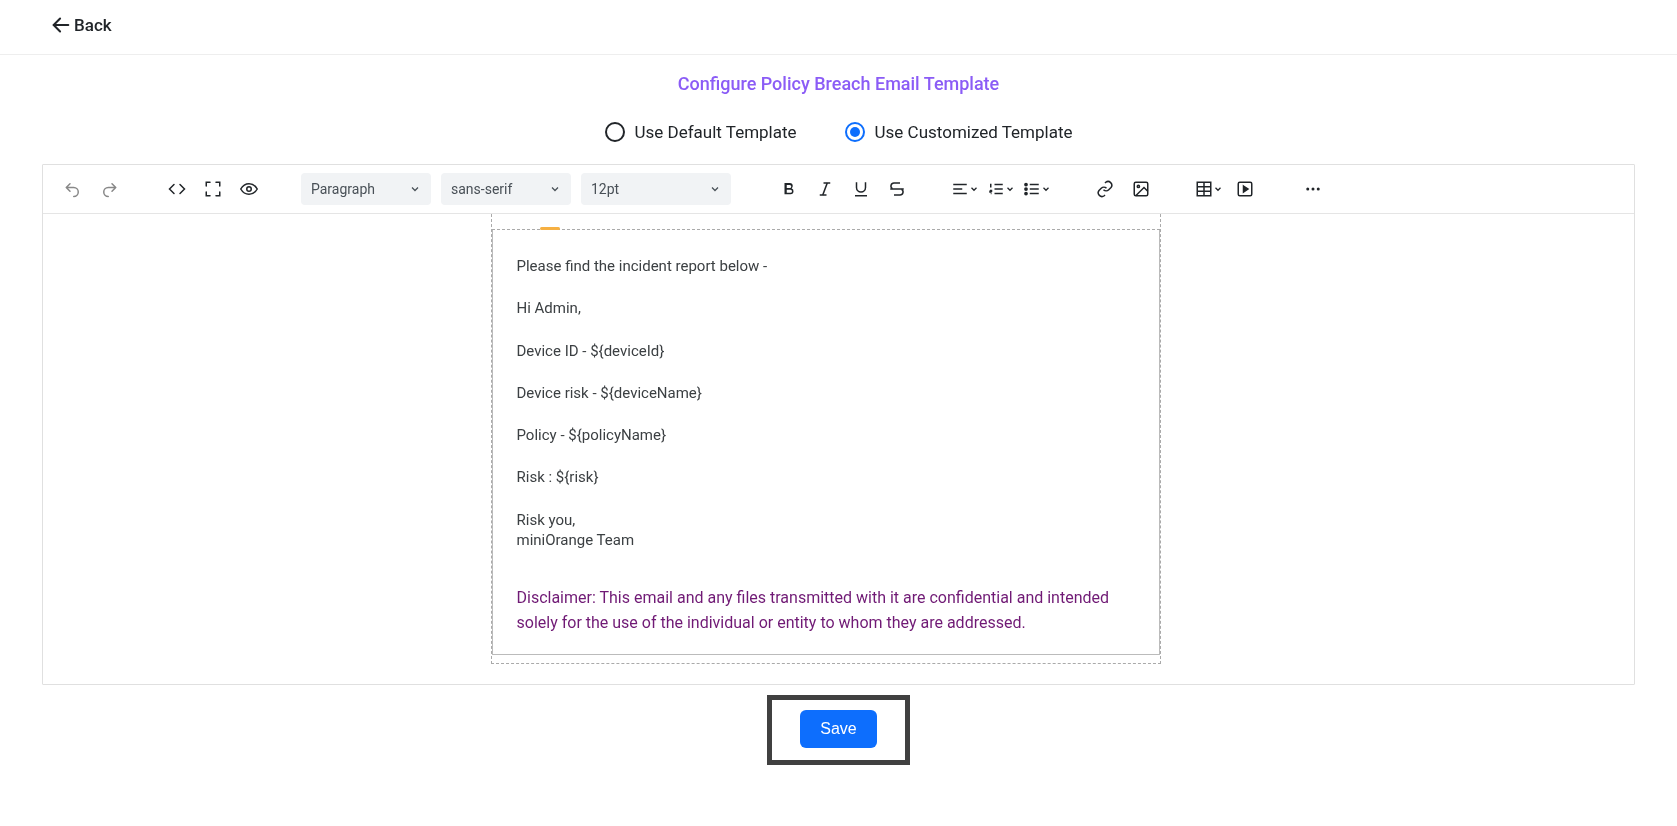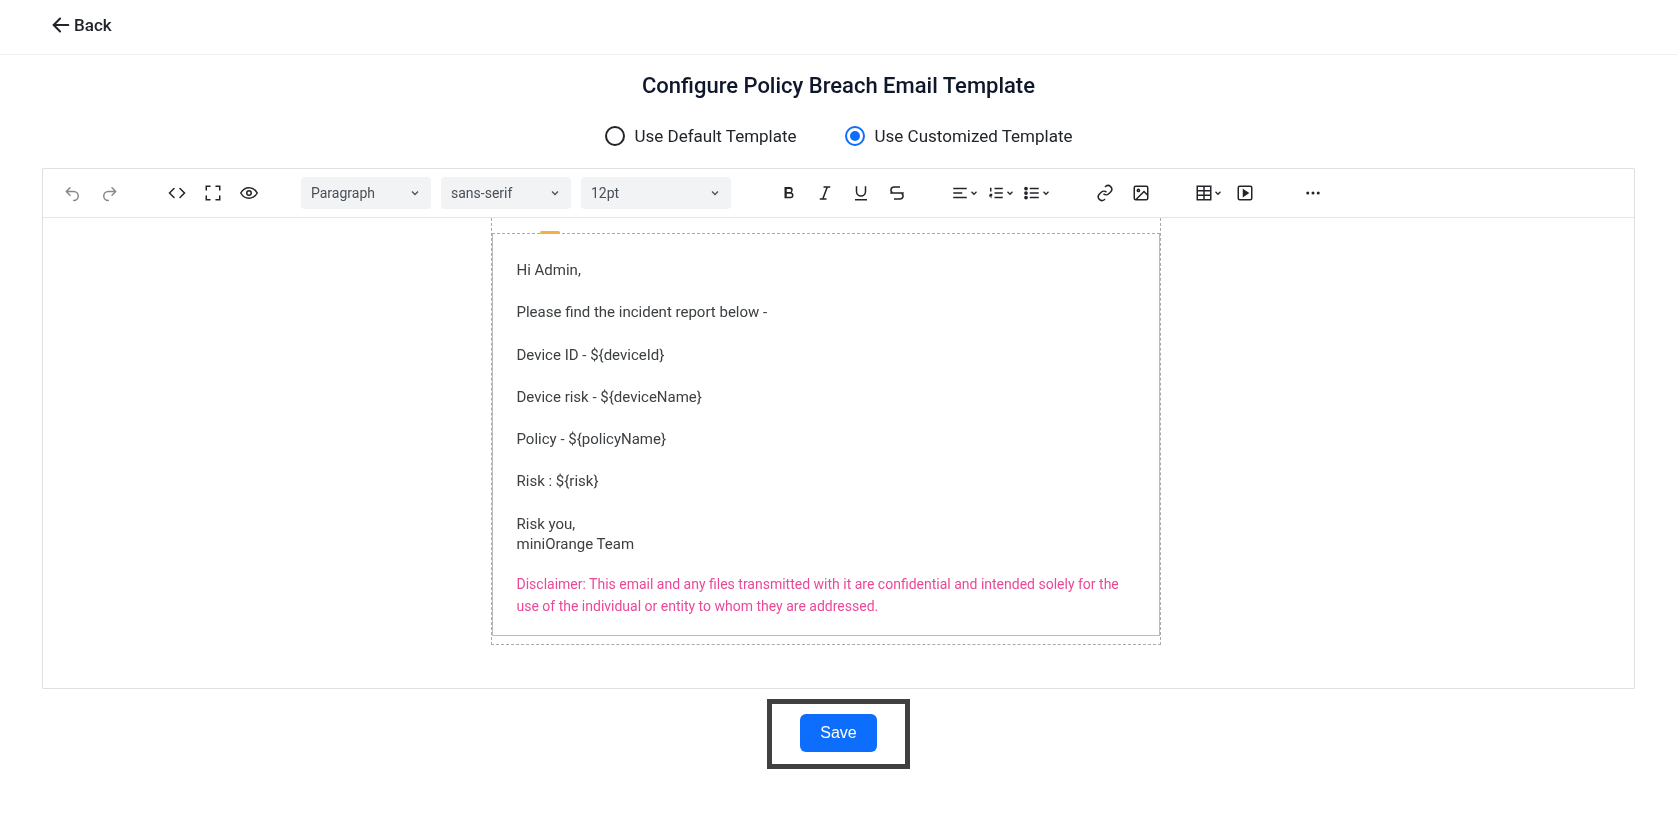--- a/index.html
+++ b/index.html
@@ -10,7 +10,7 @@
     .back-button { display: inline-flex; align-items: center; gap: 2px; cursor: pointer; color: #212529; font-size: 17px; font-weight: 500; }
     .back-button svg { width: 22px; height: 22px; }
     
-    .title { text-align: center; font-size: 22px; font-weight: 500; color: #0f172a; margin: 18px 0 28px; }
+    .title { text-align: center; font-size: 18px; font-weight: 500; color: #8b5cf6; margin: 18px 0 28px; }
     
     .radio-row { display: flex; justify-content: center; gap: 48px; margin-bottom: 22px; }
     .radio-option { display: inline-flex; align-items: center; gap: 10px; cursor: pointer; font-size: 17px; color: #212529; }

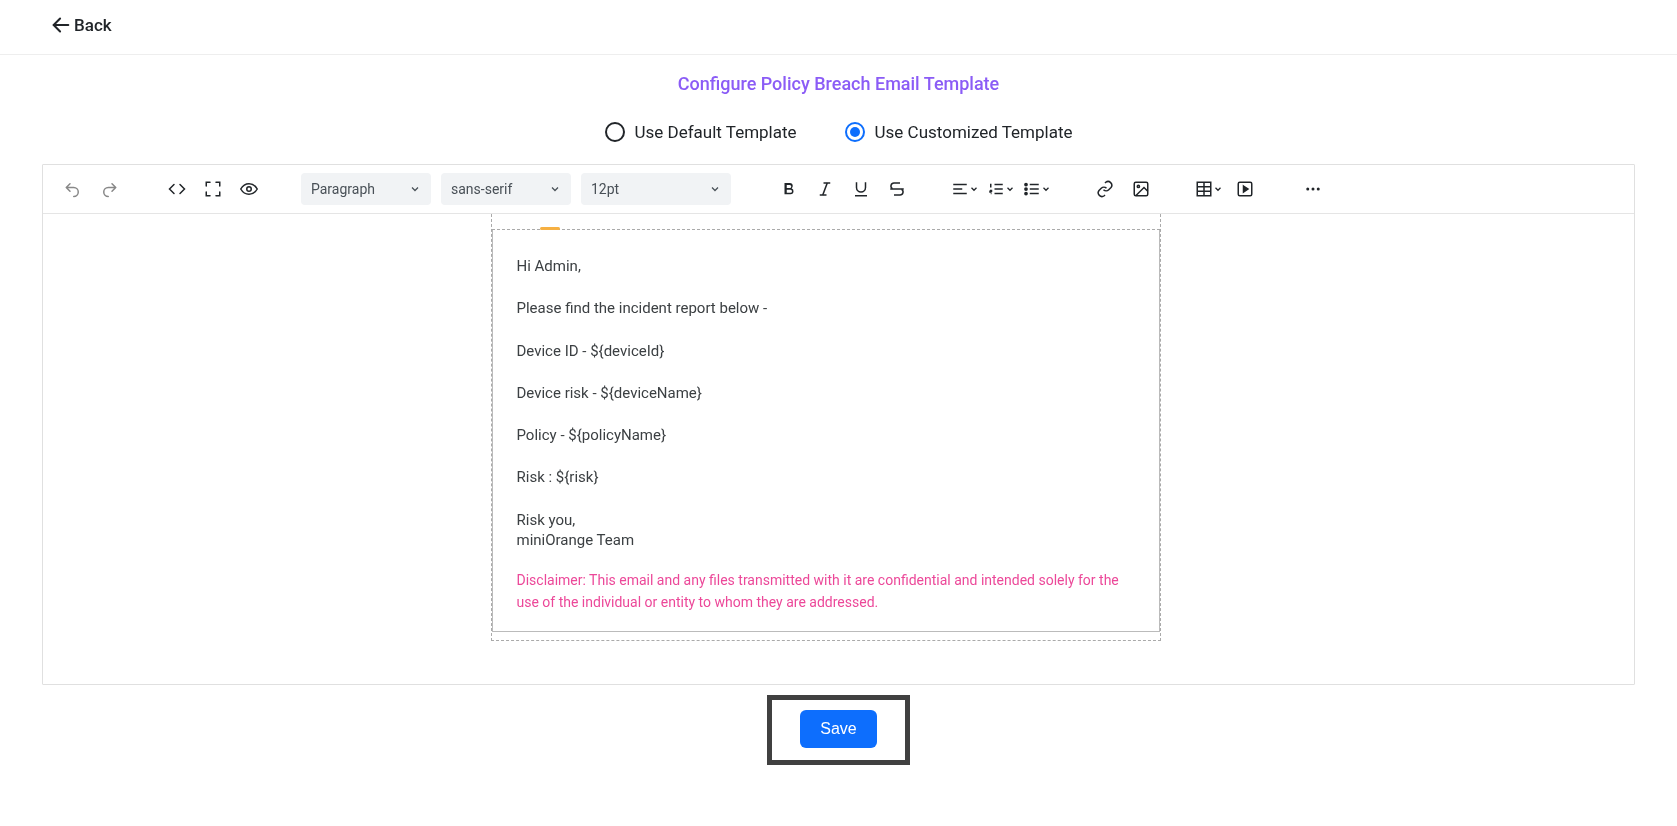--- a/index.html
+++ b/index.html
@@ -240,8 +240,8 @@
         <div class="email-preview-outer">
           <div class="email-header-band"></div>
           <div class="email-body-box">
+            <p>Please find the incident report below -</p>
             <p>Hi Admin,</p>
-            <p>Please find the incident report below -</p>
             <p>Device ID - ${deviceId}</p>
             <p>Device risk - ${deviceName}</p>
             <p>Policy - ${policyName}</p>

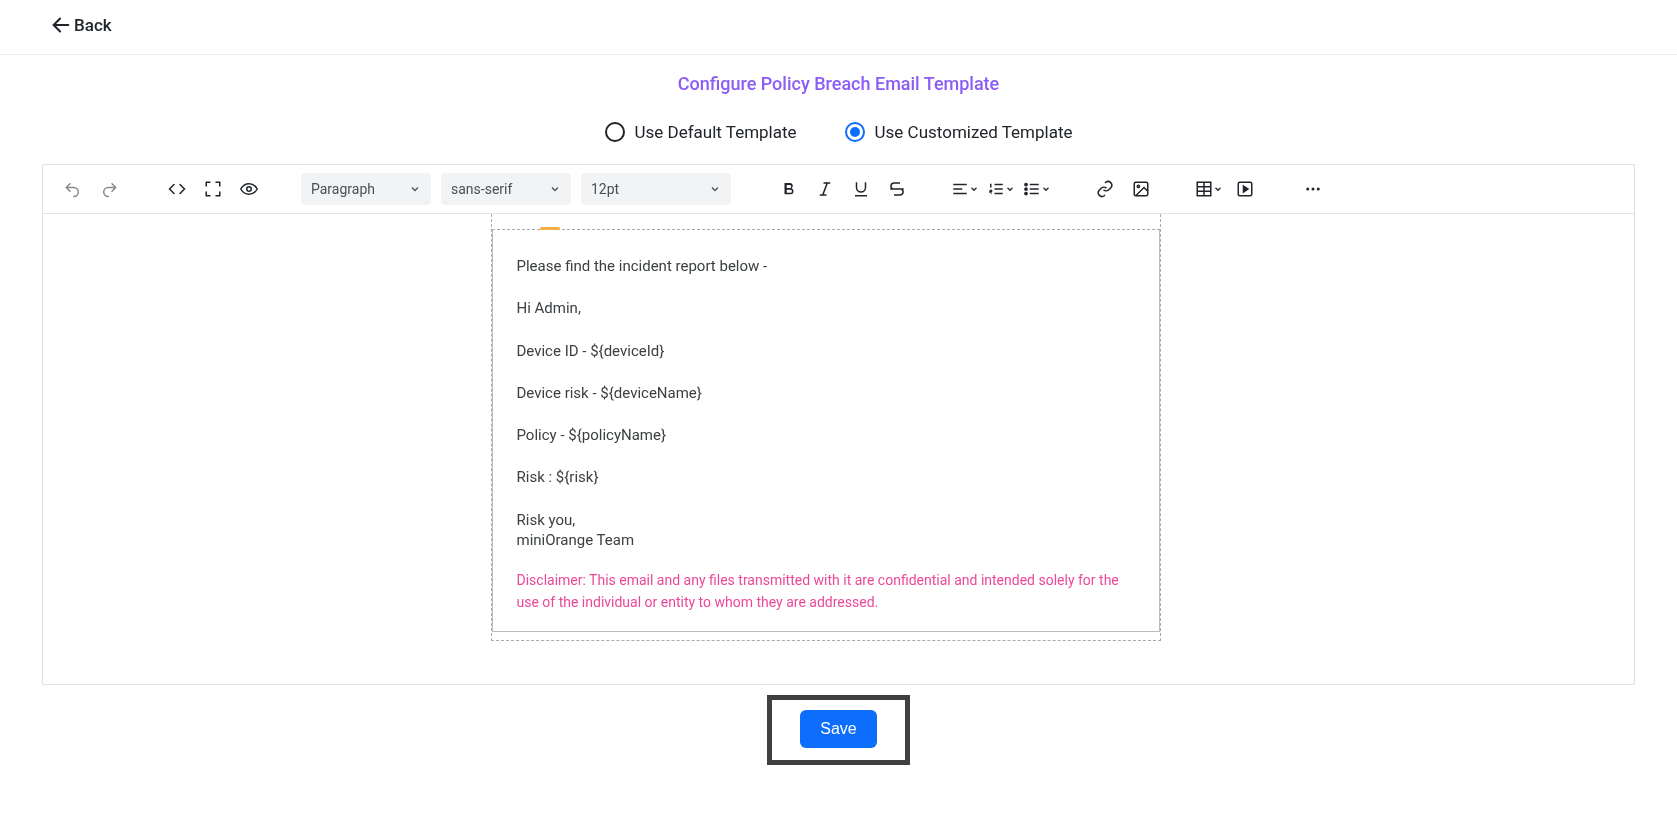--- a/index.html
+++ b/index.html
@@ -42,7 +42,7 @@
     .email-body-box { margin: 0 0; border: 1px solid #bbb; border-top: none; background: #fff; padding: 26px 24px 18px 24px; }
     .email-body-box p { font-size: 15px; color: #3c4043; margin: 0 0 22px 0; line-height: 1.35; }
     .email-body-box p.tight { margin-bottom: 12px; }
-    .email-disclaimer { font-size: 14px; color: #ec4899; line-height: 1.55; margin-top: 20px; }
+    .email-disclaimer { font-size: 16px; color: #701a75; line-height: 1.55; margin-top: 36px; }
     
     .save-row { text-align: center; margin-top: 10px; position: relative; }
     .save-highlight { display: inline-block; border: 5px solid #404040; padding: 10px 28px 12px 28px; }

